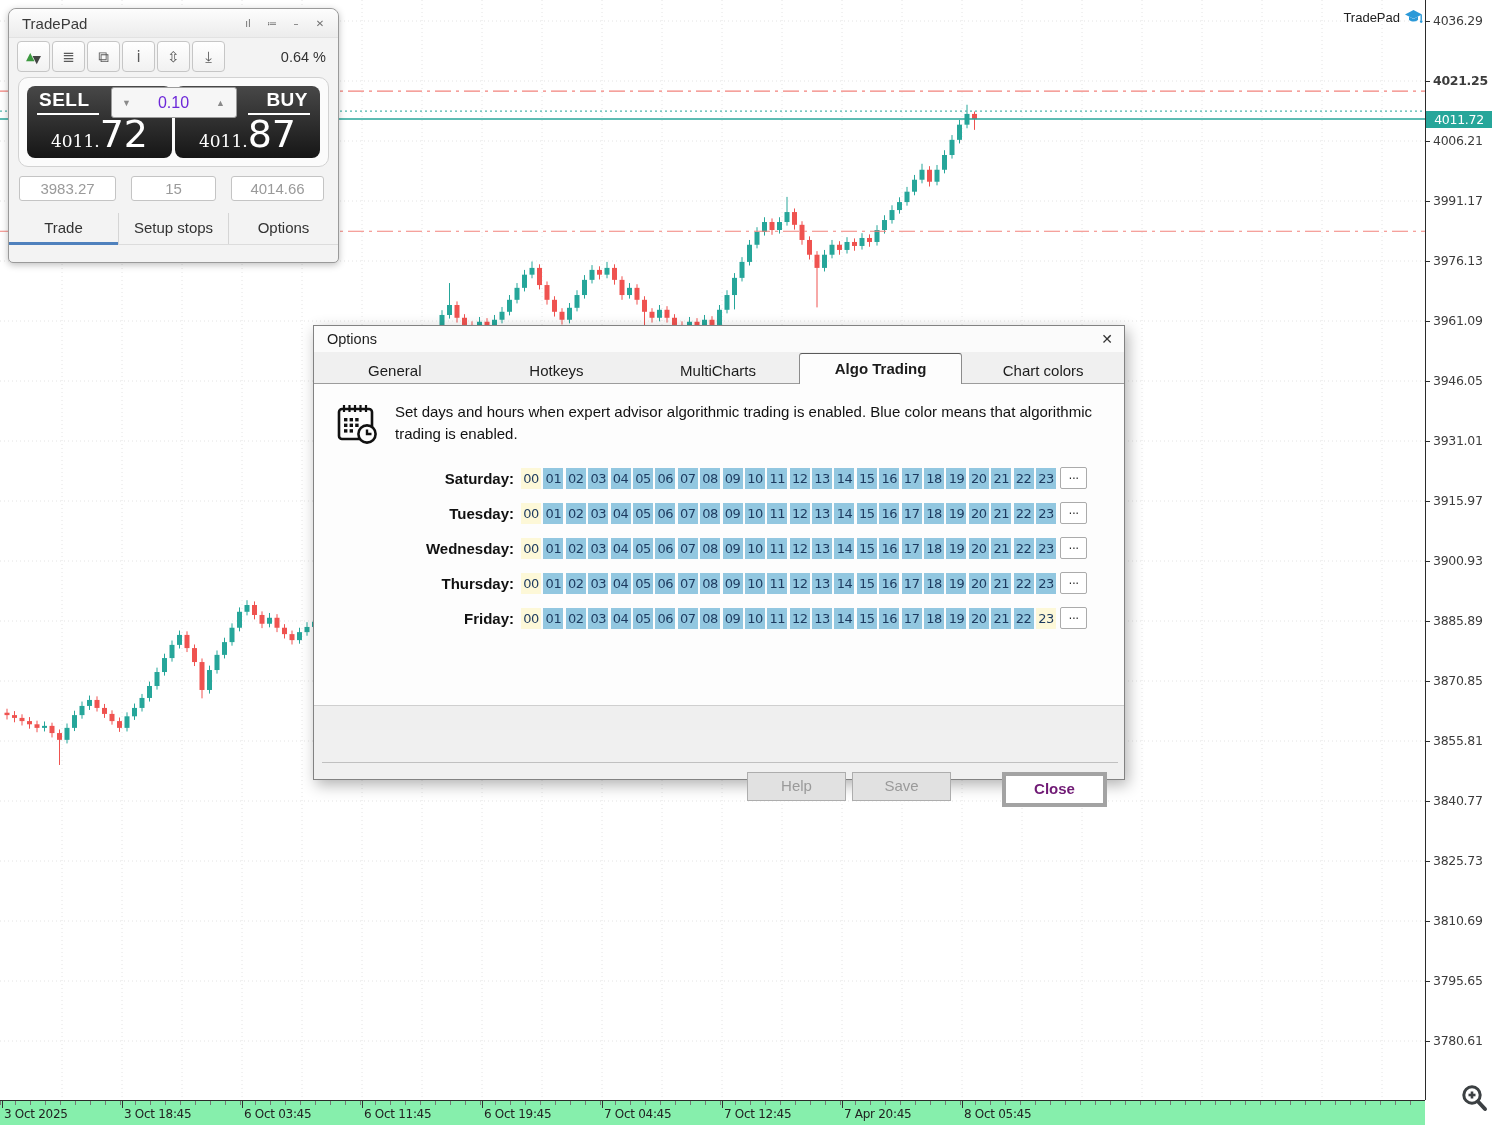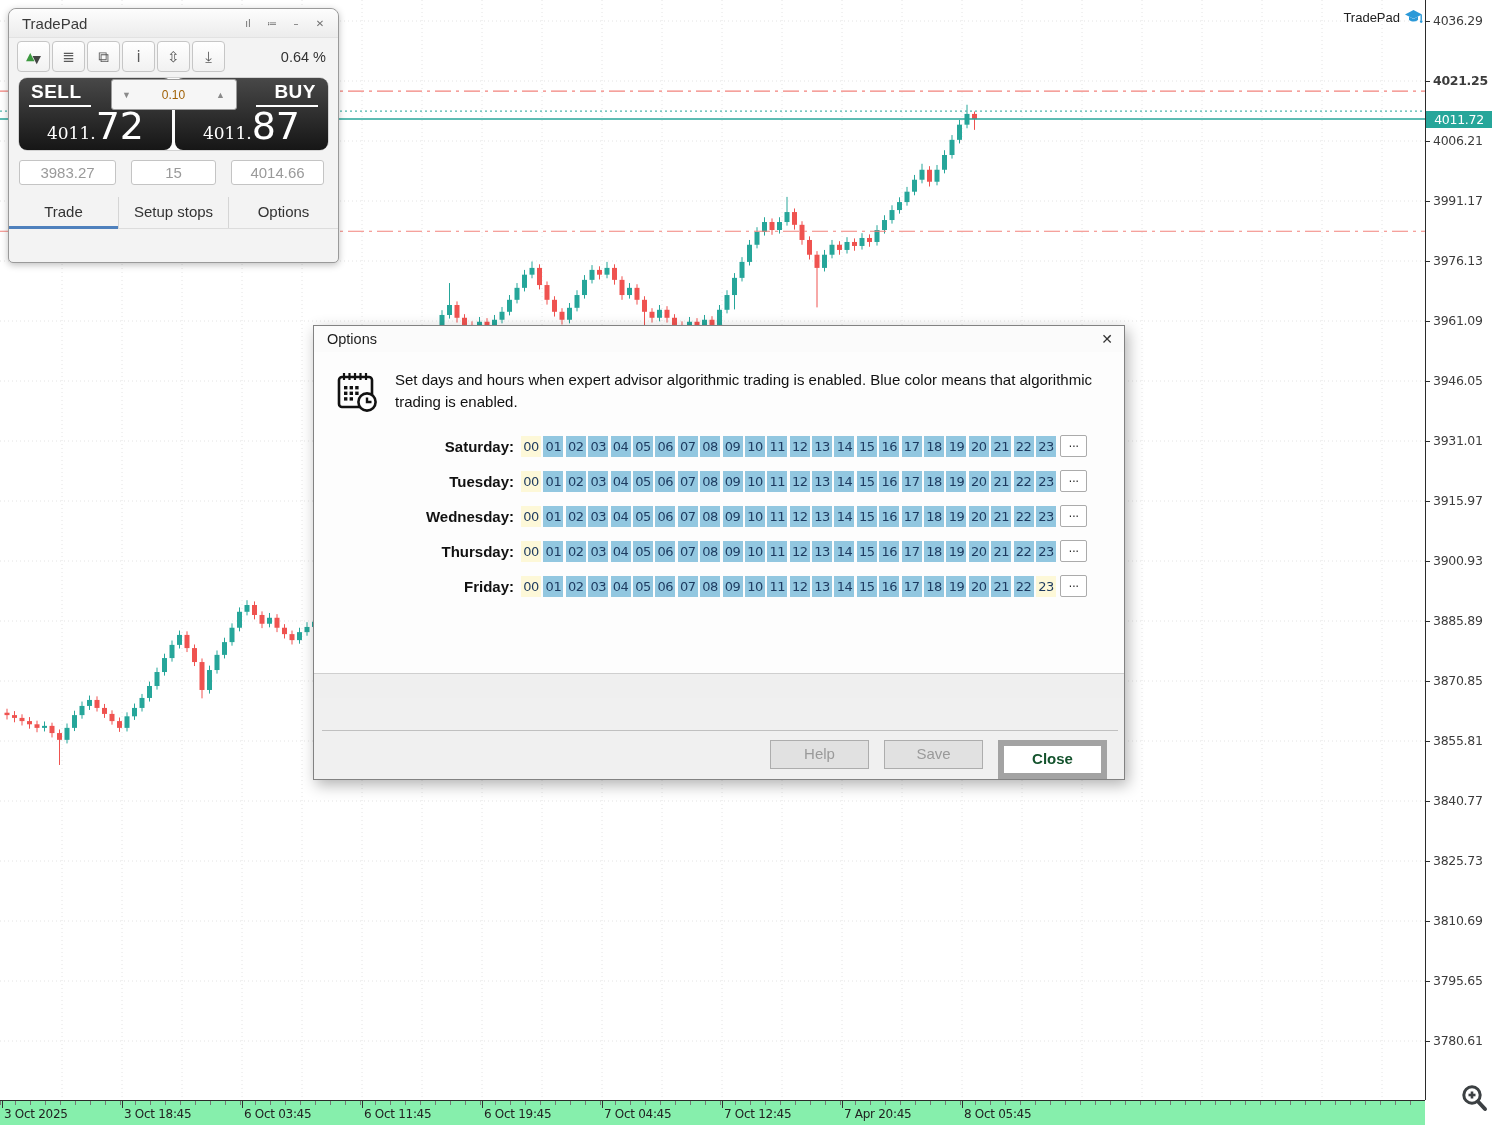--- a/index.html
+++ b/index.html
@@ -35,7 +35,7 @@
             font-size:15px;color:#5a5a5a;cursor:pointer;font-family:"DejaVu Sans",sans-serif;}
   .tool-btn .up{color:#3d9940;font-size:11px;} .tool-btn .dn{color:#444;font-size:11px;margin-left:-2px;margin-top:6px;}
   #tp-percent{flex:1;text-align:right;font-size:14.5px;color:#333;padding-right:4px;}
-  #tp-panel-outer{margin:2px 9px 0;background:#fbfbfb;border:1px solid #d2d2d2;border-radius:10px;padding:0;}
+  #tp-panel-outer{margin:2px 9px 0;background:#fbfbfb;border:1px solid #d2d2d2;border-radius:10px;padding:8px;}
   #tp-panel{height:72px;position:relative;display:flex;gap:3px;}
   .tp-half{flex:1;background:linear-gradient(#484848,#161616);border-radius:8px;position:relative;}
   .side-lbl{position:absolute;top:3px;font-size:19px;font-weight:bold;color:#fff;letter-spacing:.5px;}

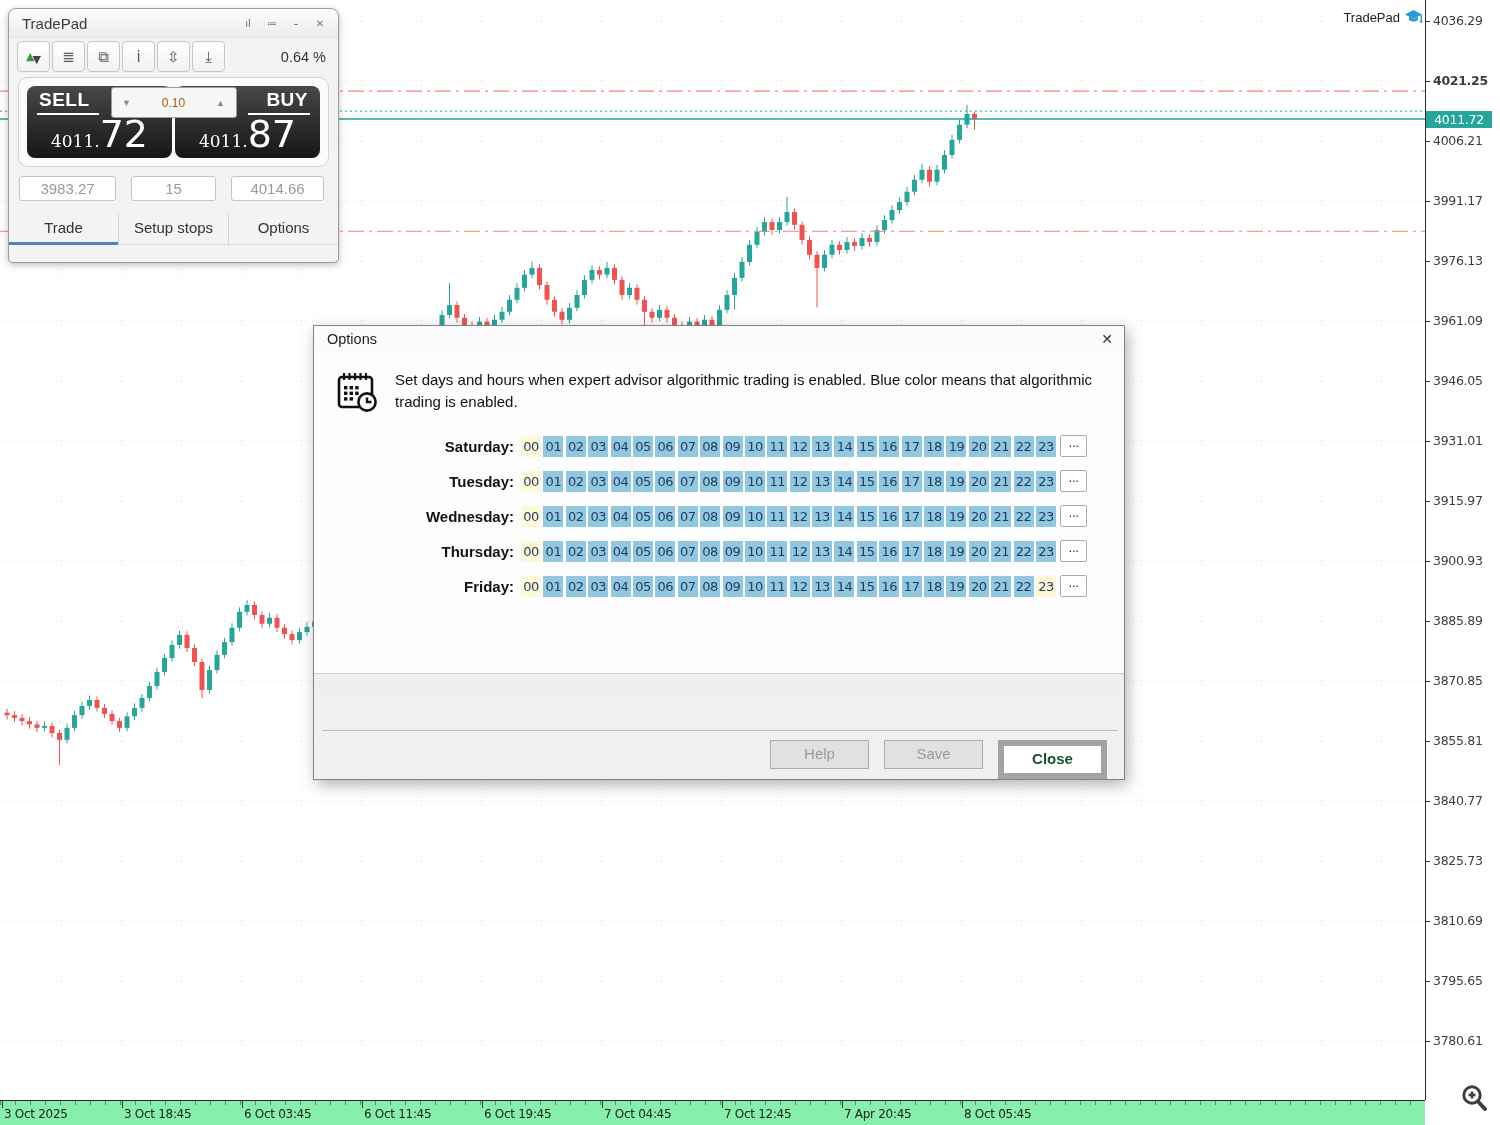--- a/index.html
+++ b/index.html
@@ -47,7 +47,7 @@
   #tp-stepper{position:absolute;left:50%;transform:translateX(-50%);top:1px;width:124px;height:29px;
               background:#f6f6f6;border:1px solid #9c9c9c;border-radius:3px;display:flex;align-items:center;z-index:2;}
   #tp-stepper .arr{width:30px;text-align:center;color:#8a8a8a;font-size:9px;cursor:pointer;}
-  #tp-stepper .val{flex:1;text-align:center;color:#a16207;font-size:12px;}
+  #tp-stepper .val{flex:1;text-align:center;color:#6d28d9;font-size:16px;}
   #tp-fields{display:flex;gap:15px;margin:9px 10px 0;}
   .tp-field{height:23px;border:1px solid #c4c4c4;background:#fff;border-radius:3px;color:#9a9a9a;
             font-size:15px;text-align:center;line-height:23px;}

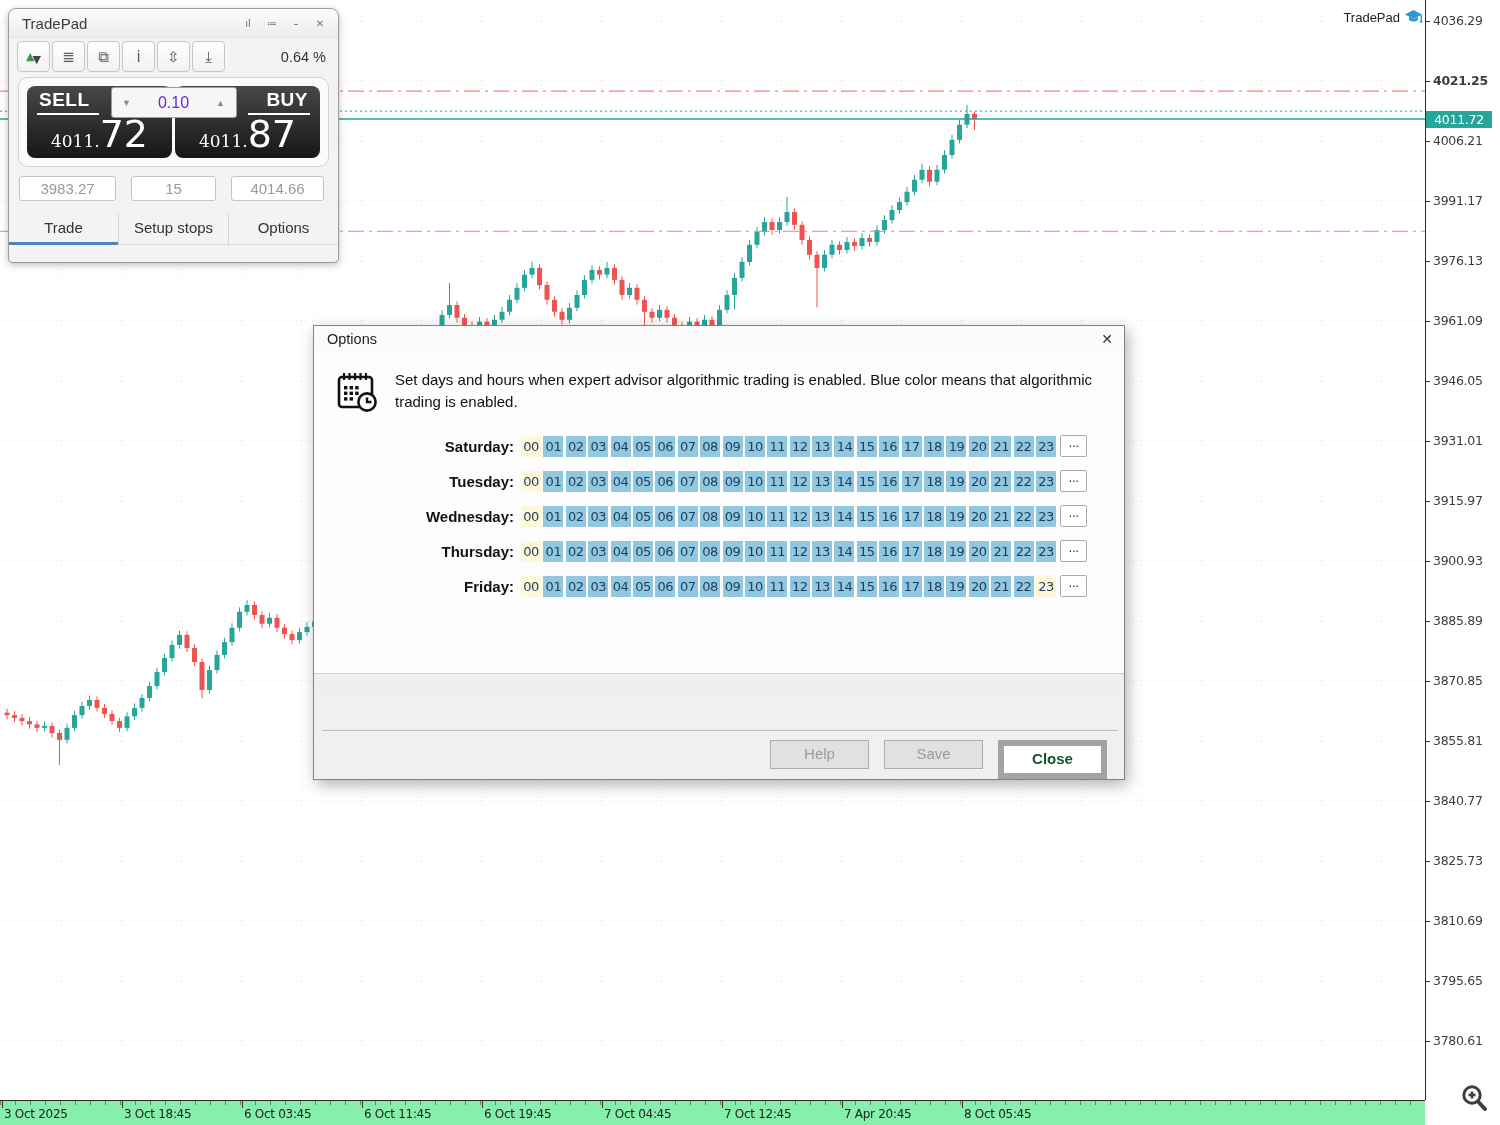--- a/index.html
+++ b/index.html
@@ -545,6 +545,13 @@
     <span id="dlg-title">Options</span>
     <span id="dlg-close">✕</span>
   </div>
+  <div id="dlg-tabs">
+      <div class="dlg-tab">General</div>
+      <div class="dlg-tab">Hotkeys</div>
+      <div class="dlg-tab">MultiCharts</div>
+      <div class="dlg-tab active">Algo Trading</div>
+      <div class="dlg-tab">Chart colors</div>
+    </div>
   <div id="dlg-content">
     <div id="dlg-desc-row">
       <svg width="44" height="46" viewBox="0 0 44 46">

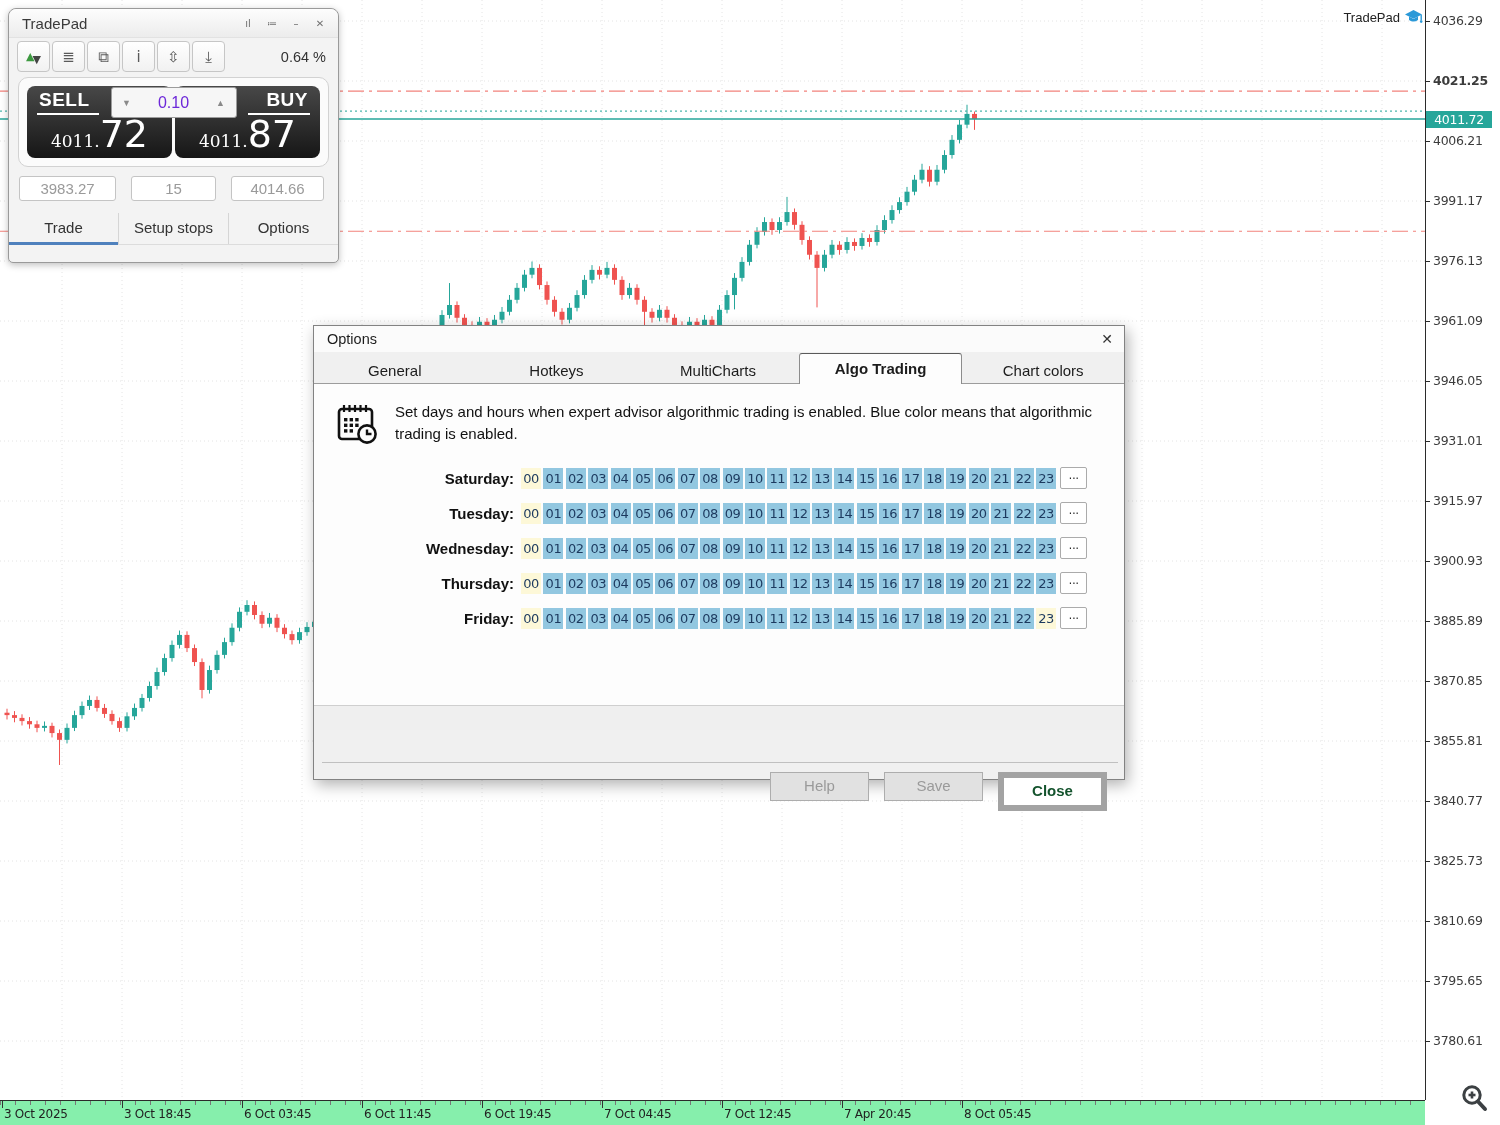--- a/index.html
+++ b/index.html
@@ -81,7 +81,7 @@
   .dlg-link{position:absolute;font-size:15px;color:#111;cursor:pointer;white-space:nowrap;}
   .dlg-link.active{font-weight:bold;text-decoration:underline;}
   #dlg-divider{position:absolute;top:378px;left:8px;width:796px;border-top:1px solid #c0c0c0;}
-  #dlg-buttons{position:absolute;top:388px;right:17px;display:flex;gap:15px;}
+  #dlg-buttons{position:absolute;top:388px;right:17px;display:flex;gap:6px;}
   .dlg-btn{width:97px;height:27px;font-size:15px;text-align:center;line-height:26px;cursor:pointer;
            border:1px solid #adadad;background:#e1e1e1;color:#9a9a9a;}
   .dlg-btn.primary{background:#fff;border:6px solid #a3a3a3;color:#14532d;font-weight:600;}

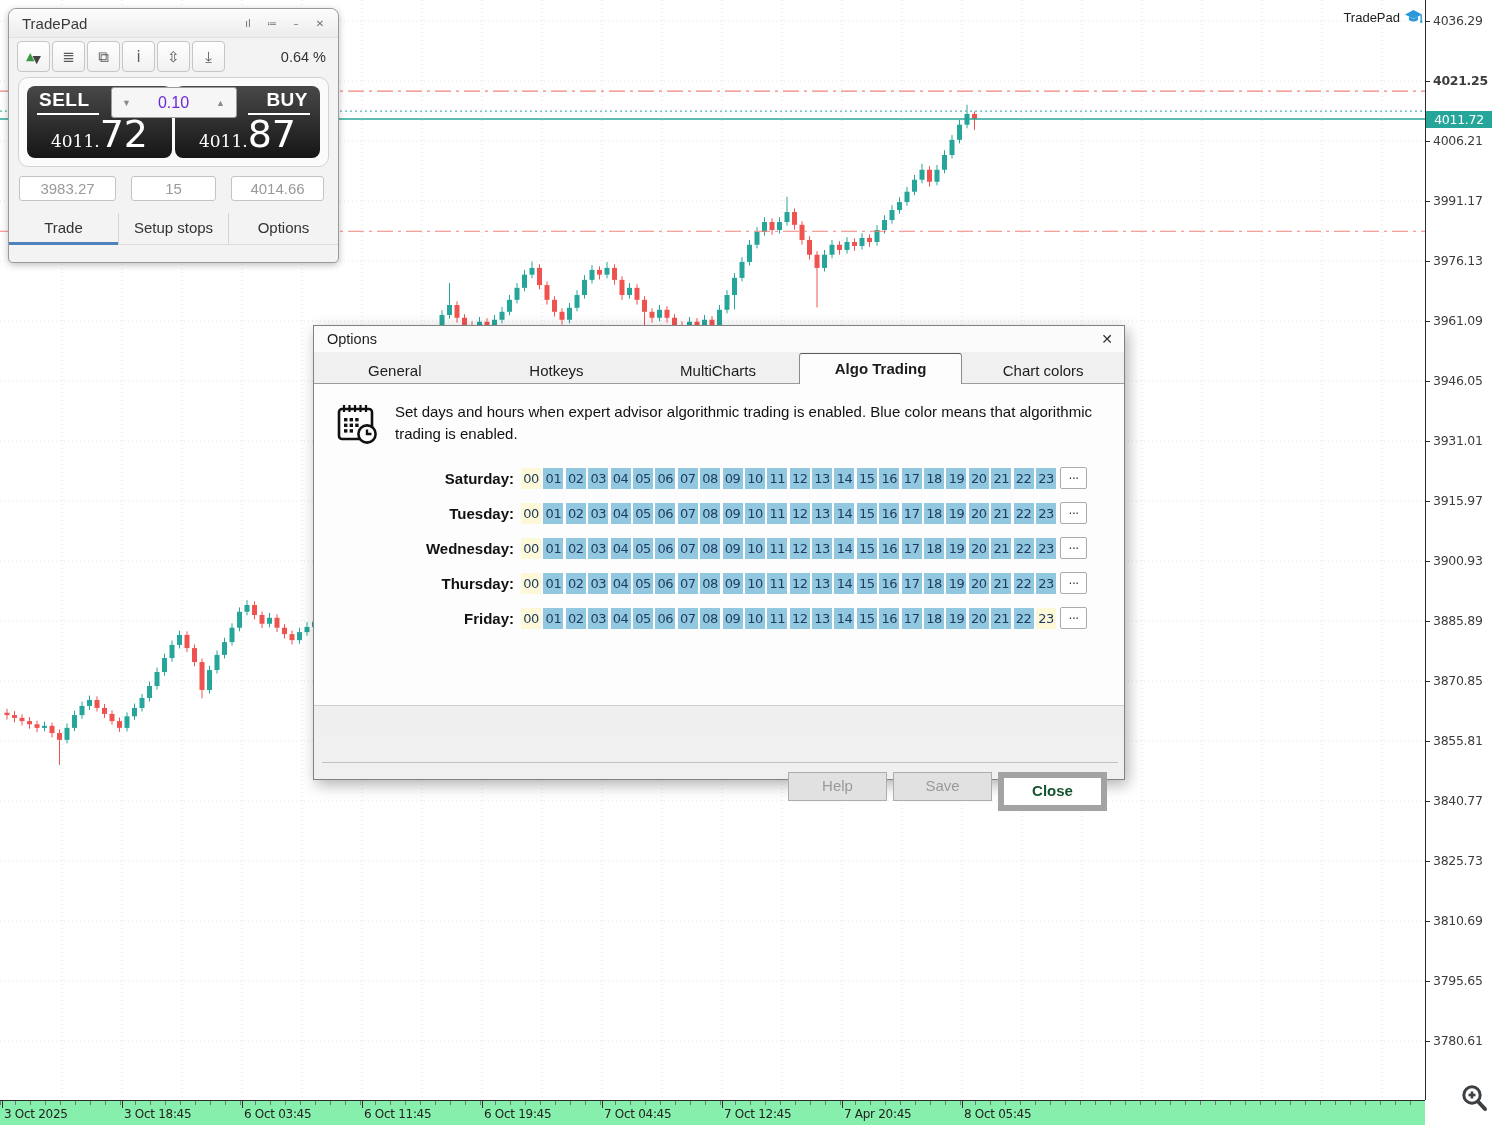--- a/index.html
+++ b/index.html
@@ -84,7 +84,7 @@
   #dlg-buttons{position:absolute;top:388px;right:17px;display:flex;gap:6px;}
   .dlg-btn{width:97px;height:27px;font-size:15px;text-align:center;line-height:26px;cursor:pointer;
            border:1px solid #adadad;background:#e1e1e1;color:#9a9a9a;}
-  .dlg-btn.primary{background:#fff;border:6px solid #a3a3a3;color:#14532d;font-weight:600;}
+  .dlg-btn.primary{background:#fff;border:4px solid #a3a3a3;color:#701a75;font-weight:600;margin-left:45px;}
   #dlg-bottomstrip{position:absolute;bottom:0;left:0;width:100%;height:24px;background:#efefef;border-top:1px solid #cfcfcf;}
 </style>
 </head>

